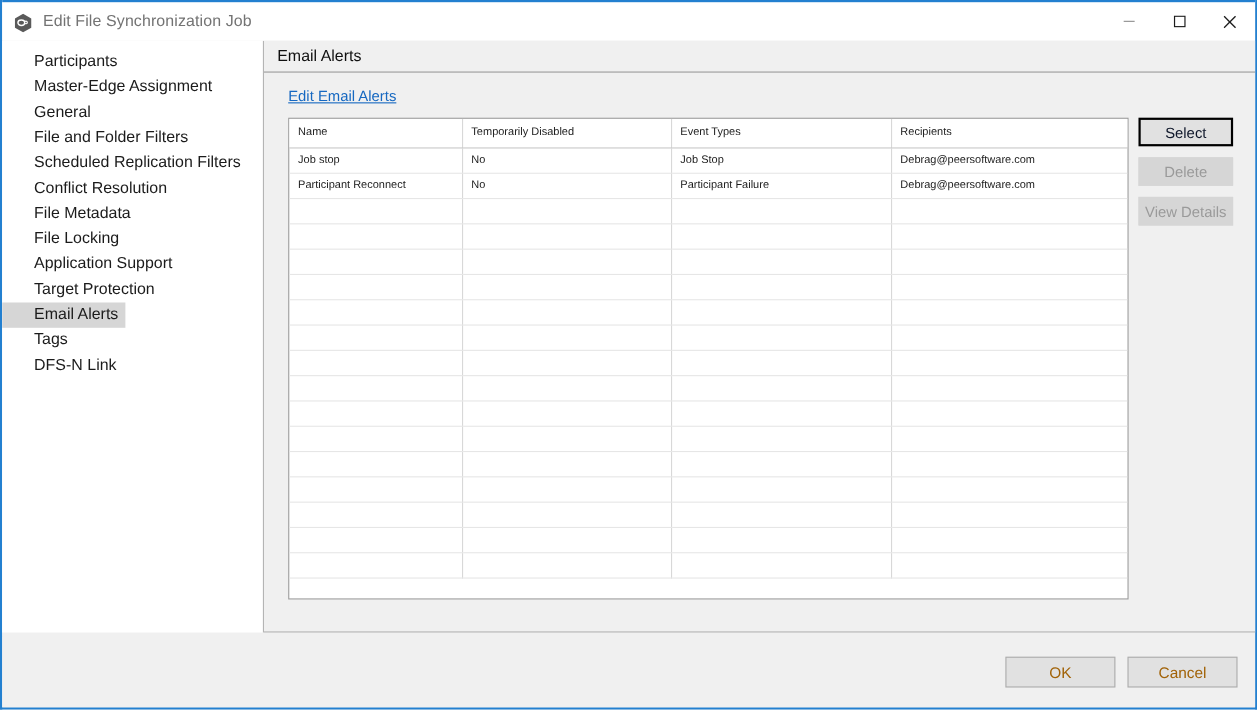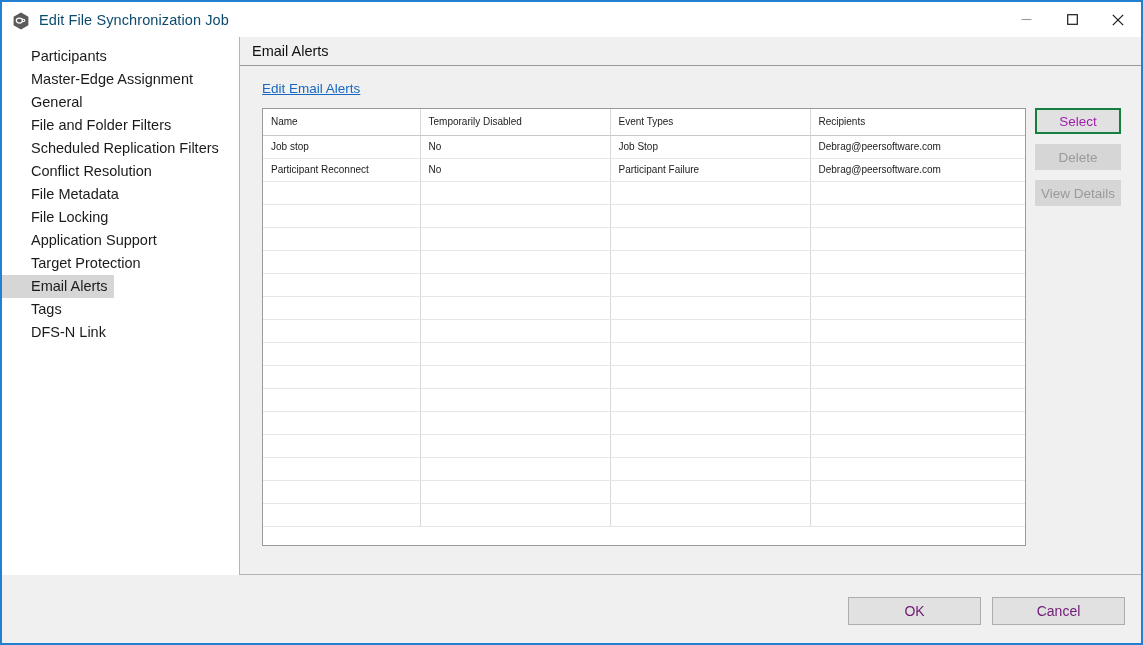--- a/index.html
+++ b/index.html
@@ -49,7 +49,7 @@
   }
   #title-text {
     font-size: 14.5px;
-    color: #0c4a6e;
+    color: #737373;
     letter-spacing: 0.1px;
     white-space: nowrap;
     text-align: center;

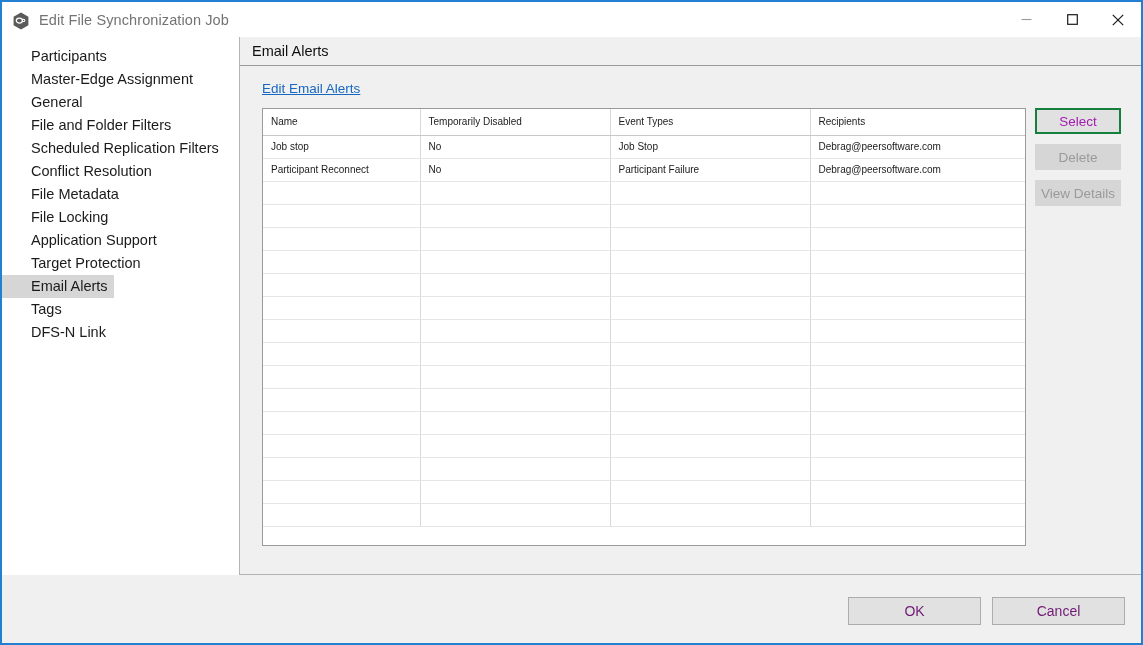--- a/index.html
+++ b/index.html
@@ -211,8 +211,8 @@
   }
   .sbtn.primary {
     background: #e1e1e1;
-    border: 2px solid #15803d;
-    color: #a21caf;
+    border: 2px solid #000000;
+    color: #0f172a;
   }
   .sbtn.disabled {
     background: #d6d6d6;

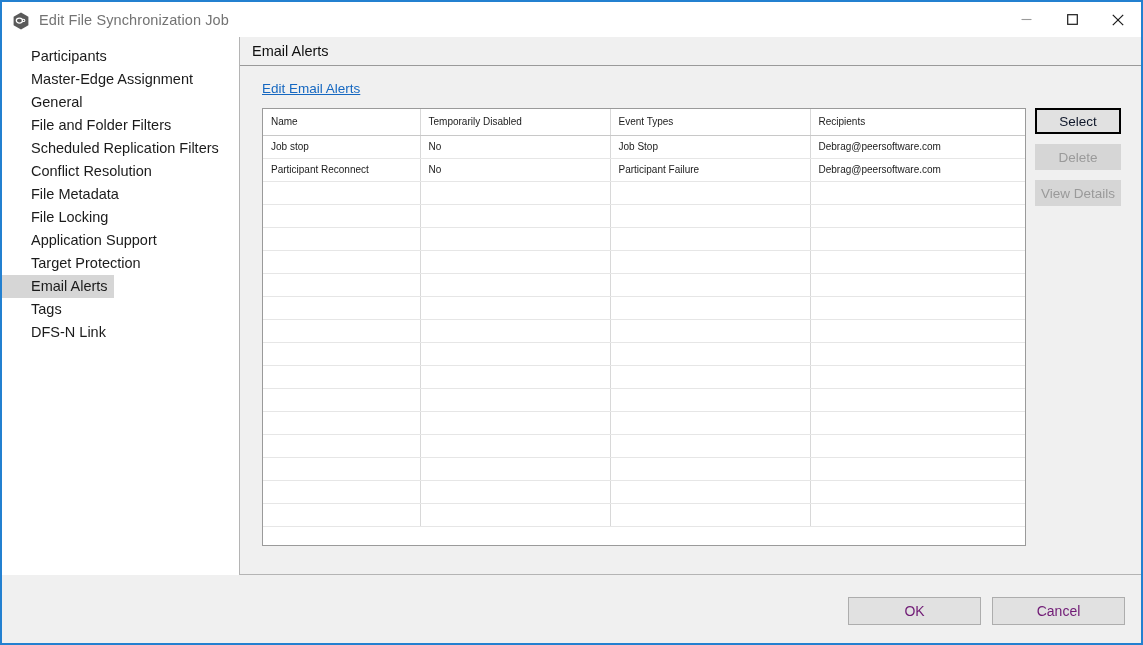--- a/index.html
+++ b/index.html
@@ -232,12 +232,12 @@
     box-sizing: border-box;
   }
   .fbtn {
-    width: 133px;
+    width: 100px;
     height: 28px;
     background: #e1e1e1;
     border: 1px solid #adadad;
     font-size: 14px;
-    color: #701a75;
+    color: #a16207;
     display: flex;
     align-items: center;
     justify-content: center;

